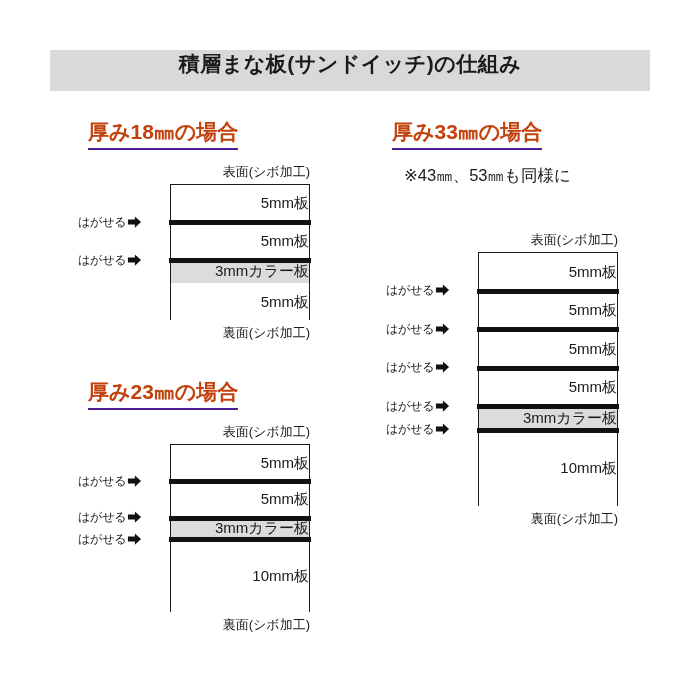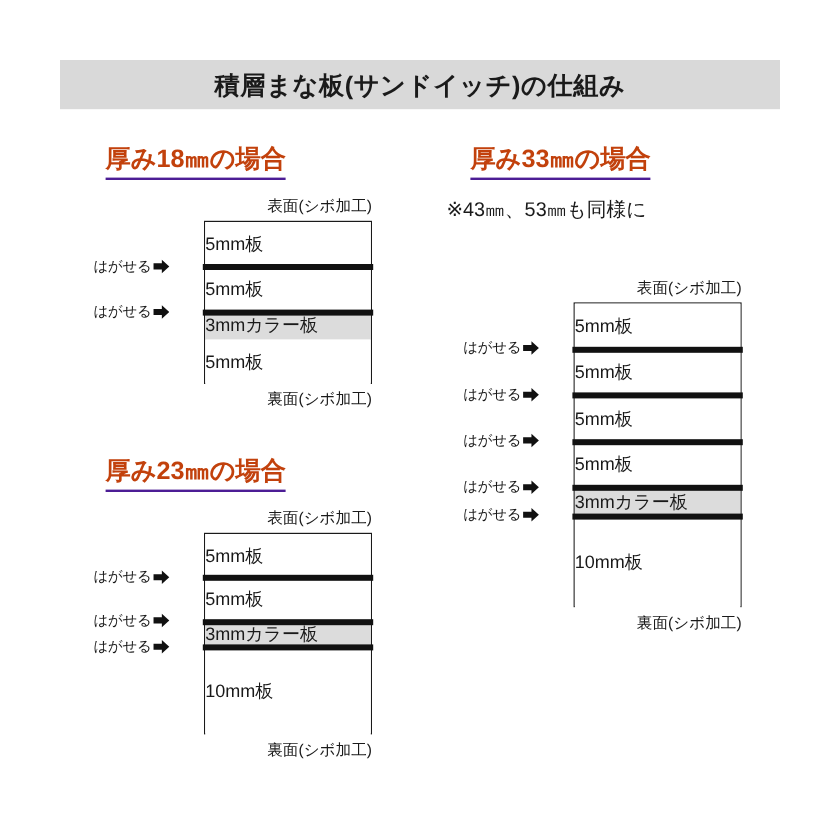--- a/index.html
+++ b/index.html
@@ -17,7 +17,7 @@
   .title-banner{
     position:absolute;left:50px;top:50px;width:600px;height:41px;
     background:#d9d9d9;
-    display:flex;align-items:center;justify-content:center;
+    display:flex;justify-content:center;
   }
   .title-banner .title-text{
     font-size:21px;font-weight:700;letter-spacing:.5px;color:#1a1a1a;

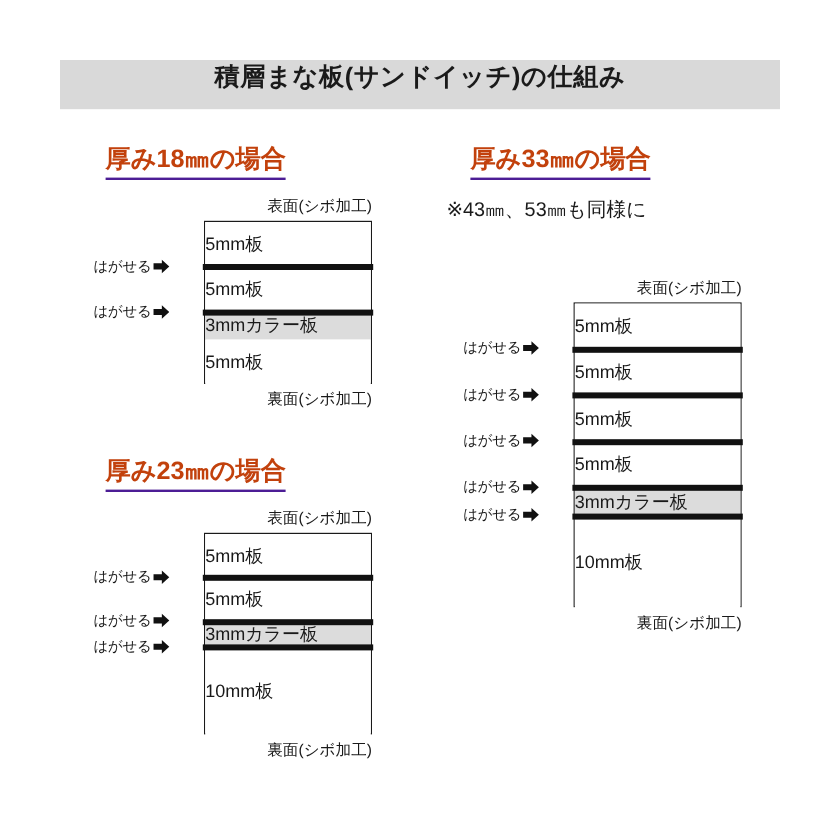--- a/index.html
+++ b/index.html
@@ -137,7 +137,7 @@
   </div>
 
   <div class="sec-head" style="left:392px;top:118px;">厚み33㎜の場合</div>
-  <div class="note" style="left:372px;top:163px;">
+  <div class="note" style="left:404px;top:163px;">
     <span>※43㎜、53㎜も同様に</span>
   </div>
   <div class="diagram" id="diag-33" style="left:478px;top:252px;width:140px;height:254px;">

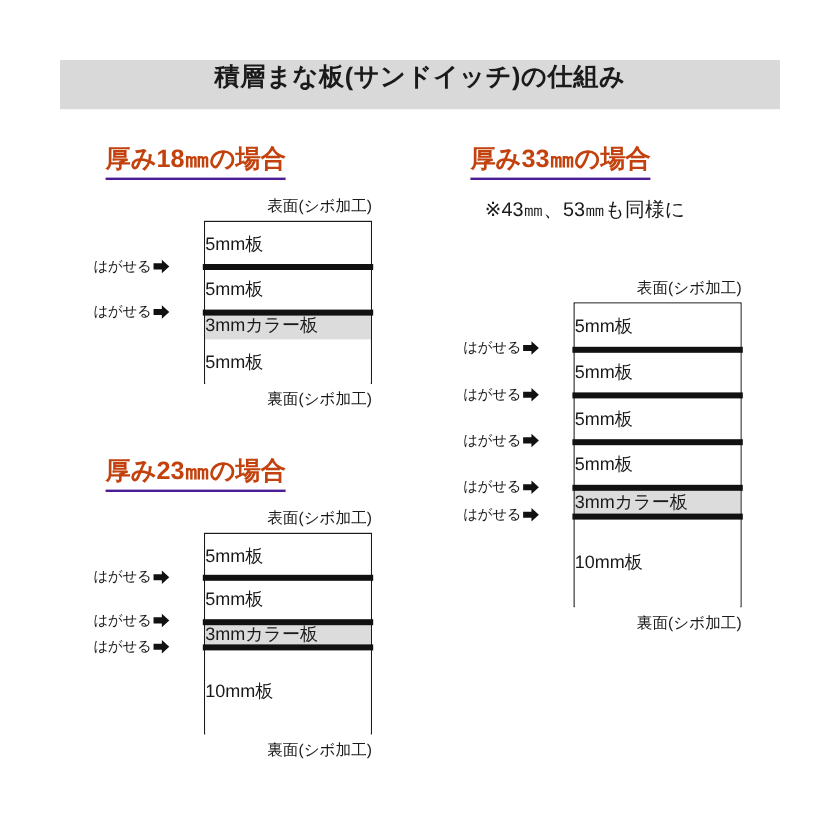--- a/index.html
+++ b/index.html
@@ -59,7 +59,7 @@
   .layer{
     position:absolute;left:0;width:100%;
     box-sizing:border-box;
-    display:flex;align-items:center;justify-content:flex-start;
+    display:flex;align-items:center;justify-content:flex-end;
     font-size:15px;color:#1a1a1a;white-space:nowrap;
     background:#ffffff;
   }

